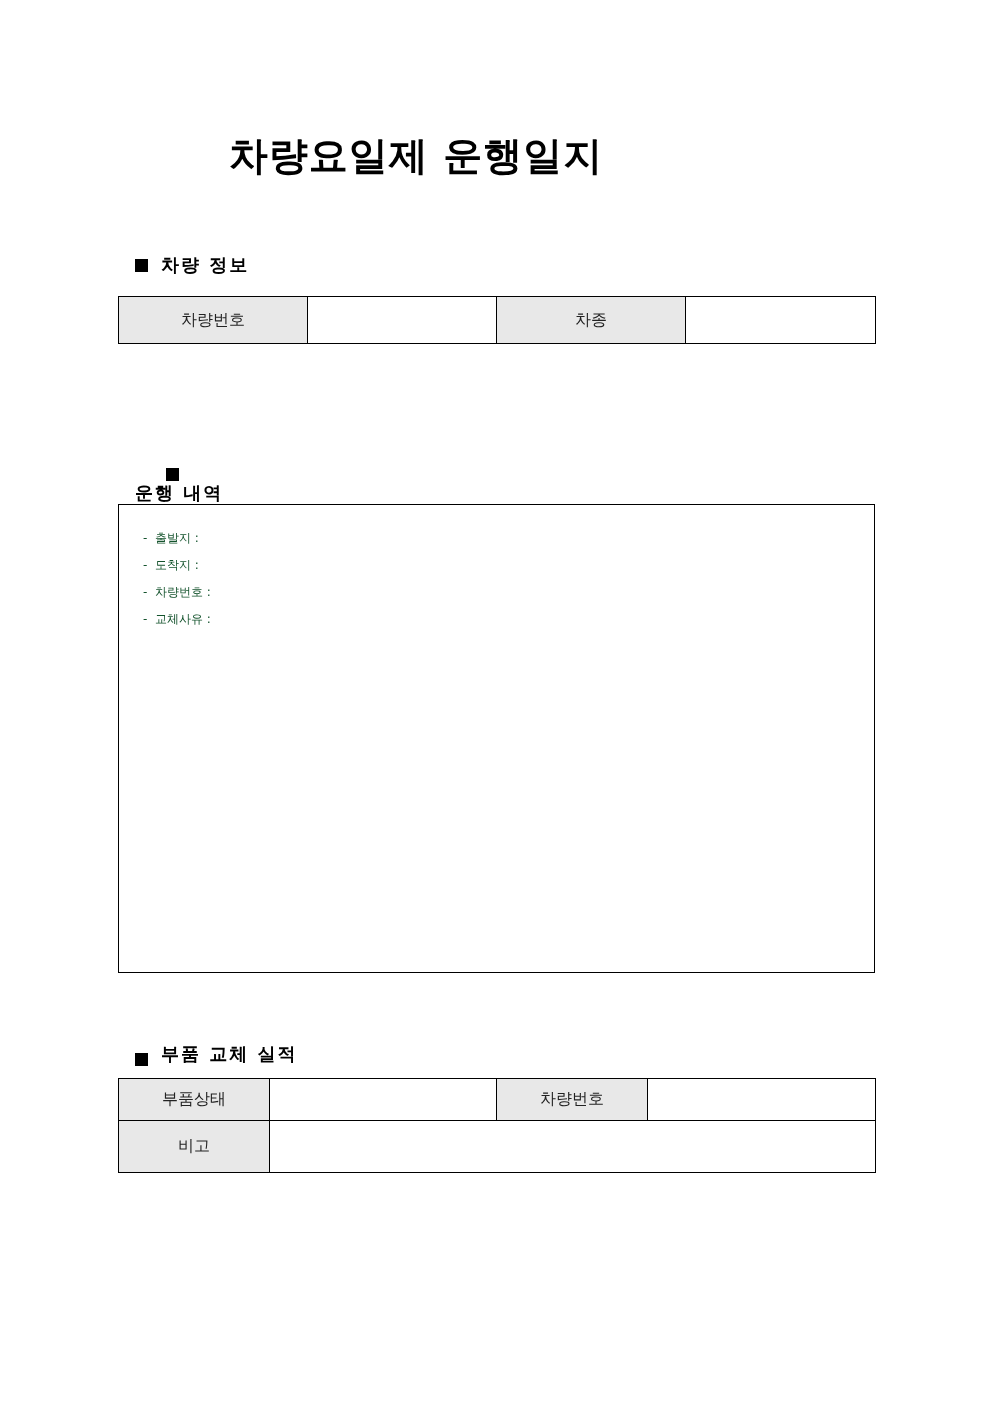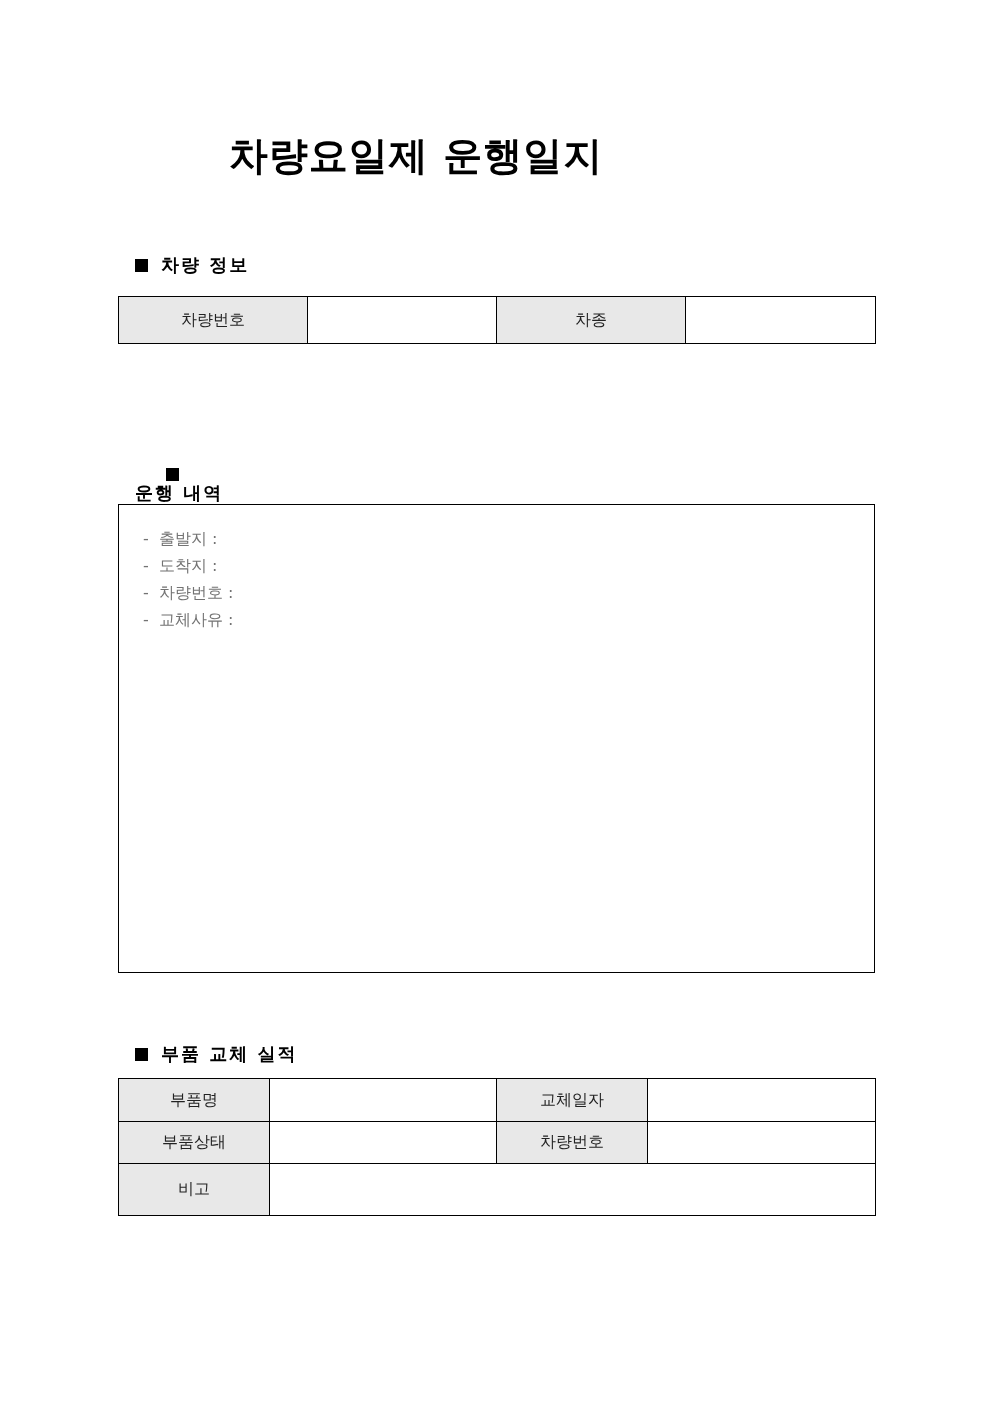--- a/index.html
+++ b/index.html
@@ -80,9 +80,9 @@
       top: 20px;
     }
     .journal-box li {
-      font-size: 16px;
+      font-size: 12px;
       line-height: 27px;
-      color: #737373;
+      color: #14532d;
       white-space: pre;
     }
   </style>

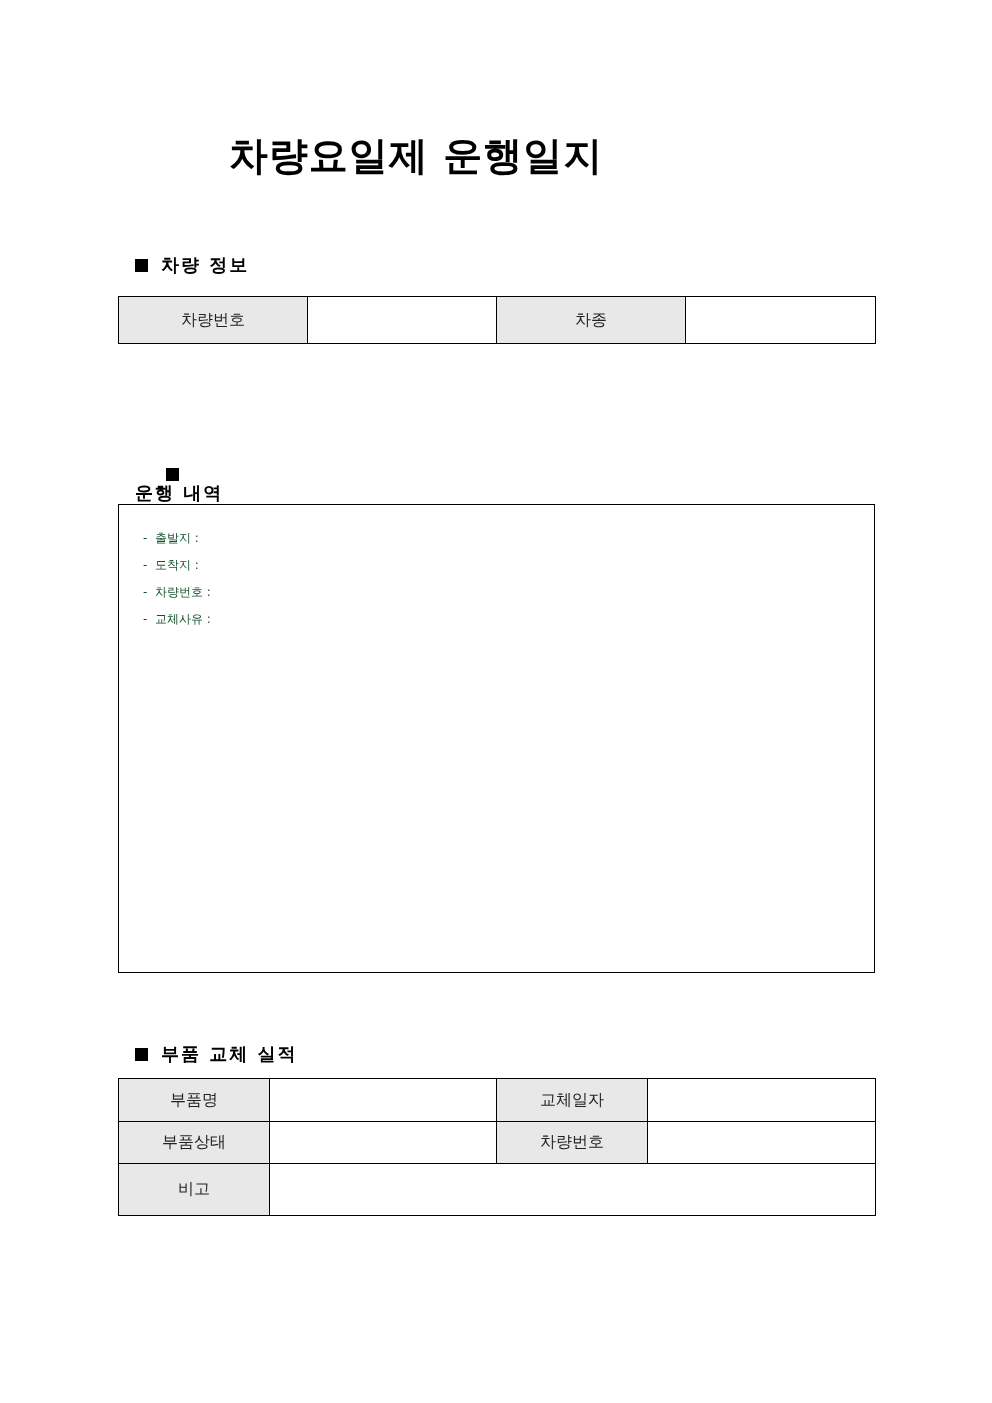--- a/index.html
+++ b/index.html
@@ -127,7 +127,7 @@
   </ul>
 </div>
 
-<div class="section-heading" style="top:1042px;">
+<div class="section-heading" style="top:1042px;align-items:flex-end;">
   <span class="square"></span>
   <span>부품 교체 실적</span>
 </div>

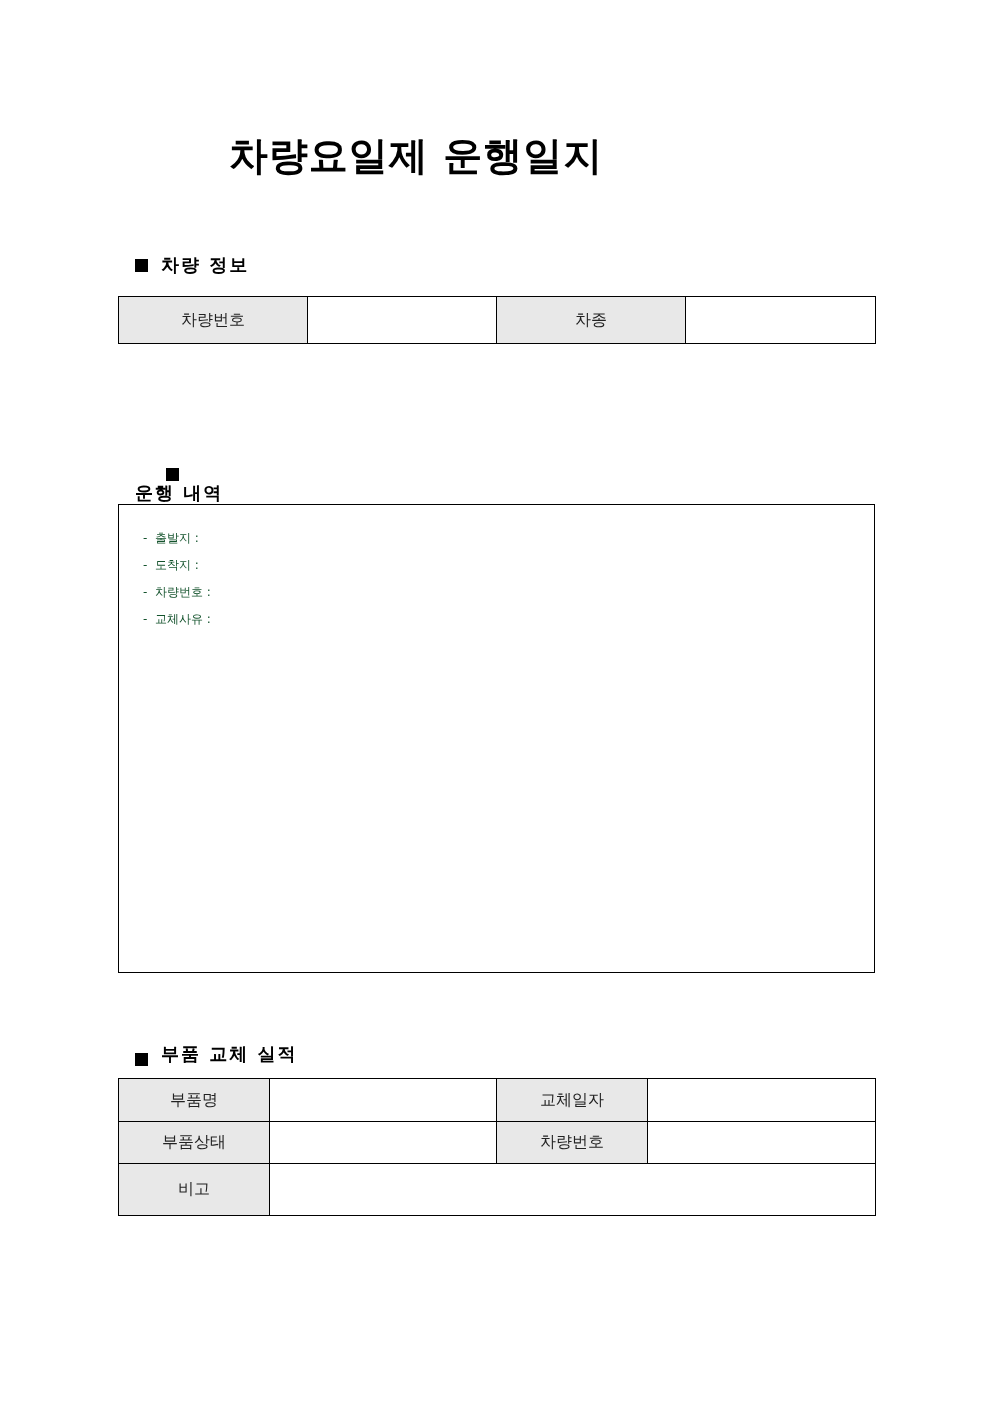--- a/index.html
+++ b/index.html
@@ -140,12 +140,6 @@
     <col style="width:228px">
   </colgroup>
   <tbody>
-      <tr style="height:43px;">
-    <td class="label">부품명</td>
-    <td></td>
-    <td class="label">교체일자</td>
-    <td></td>
-  </tr>
   <tr style="height:42px;padding-left:48px;">
     <td class="label">부품상태</td>
     <td></td>

